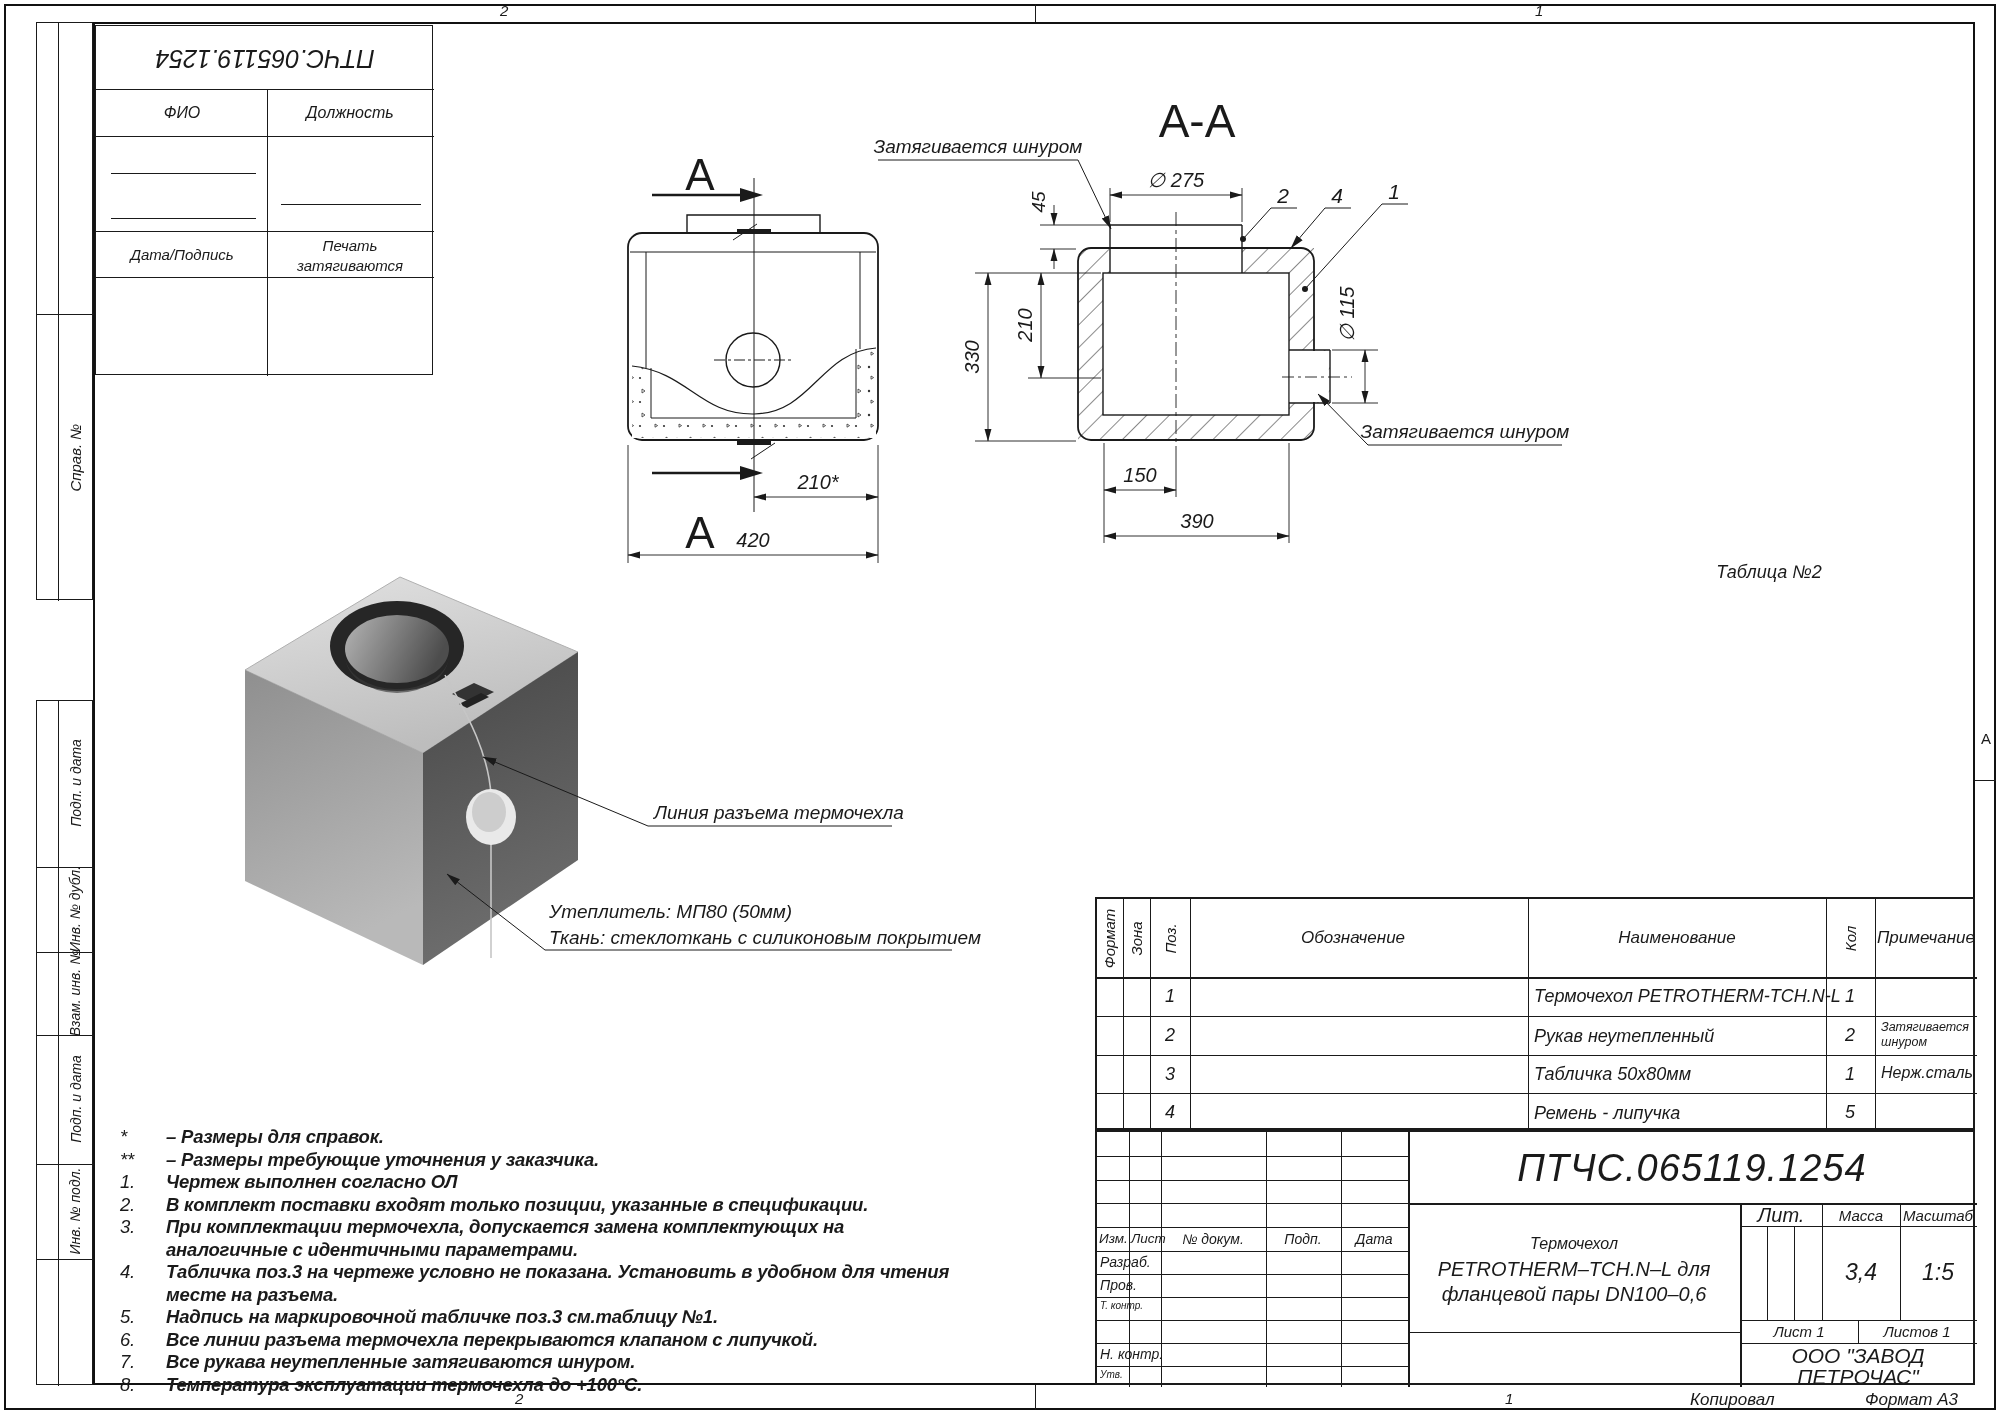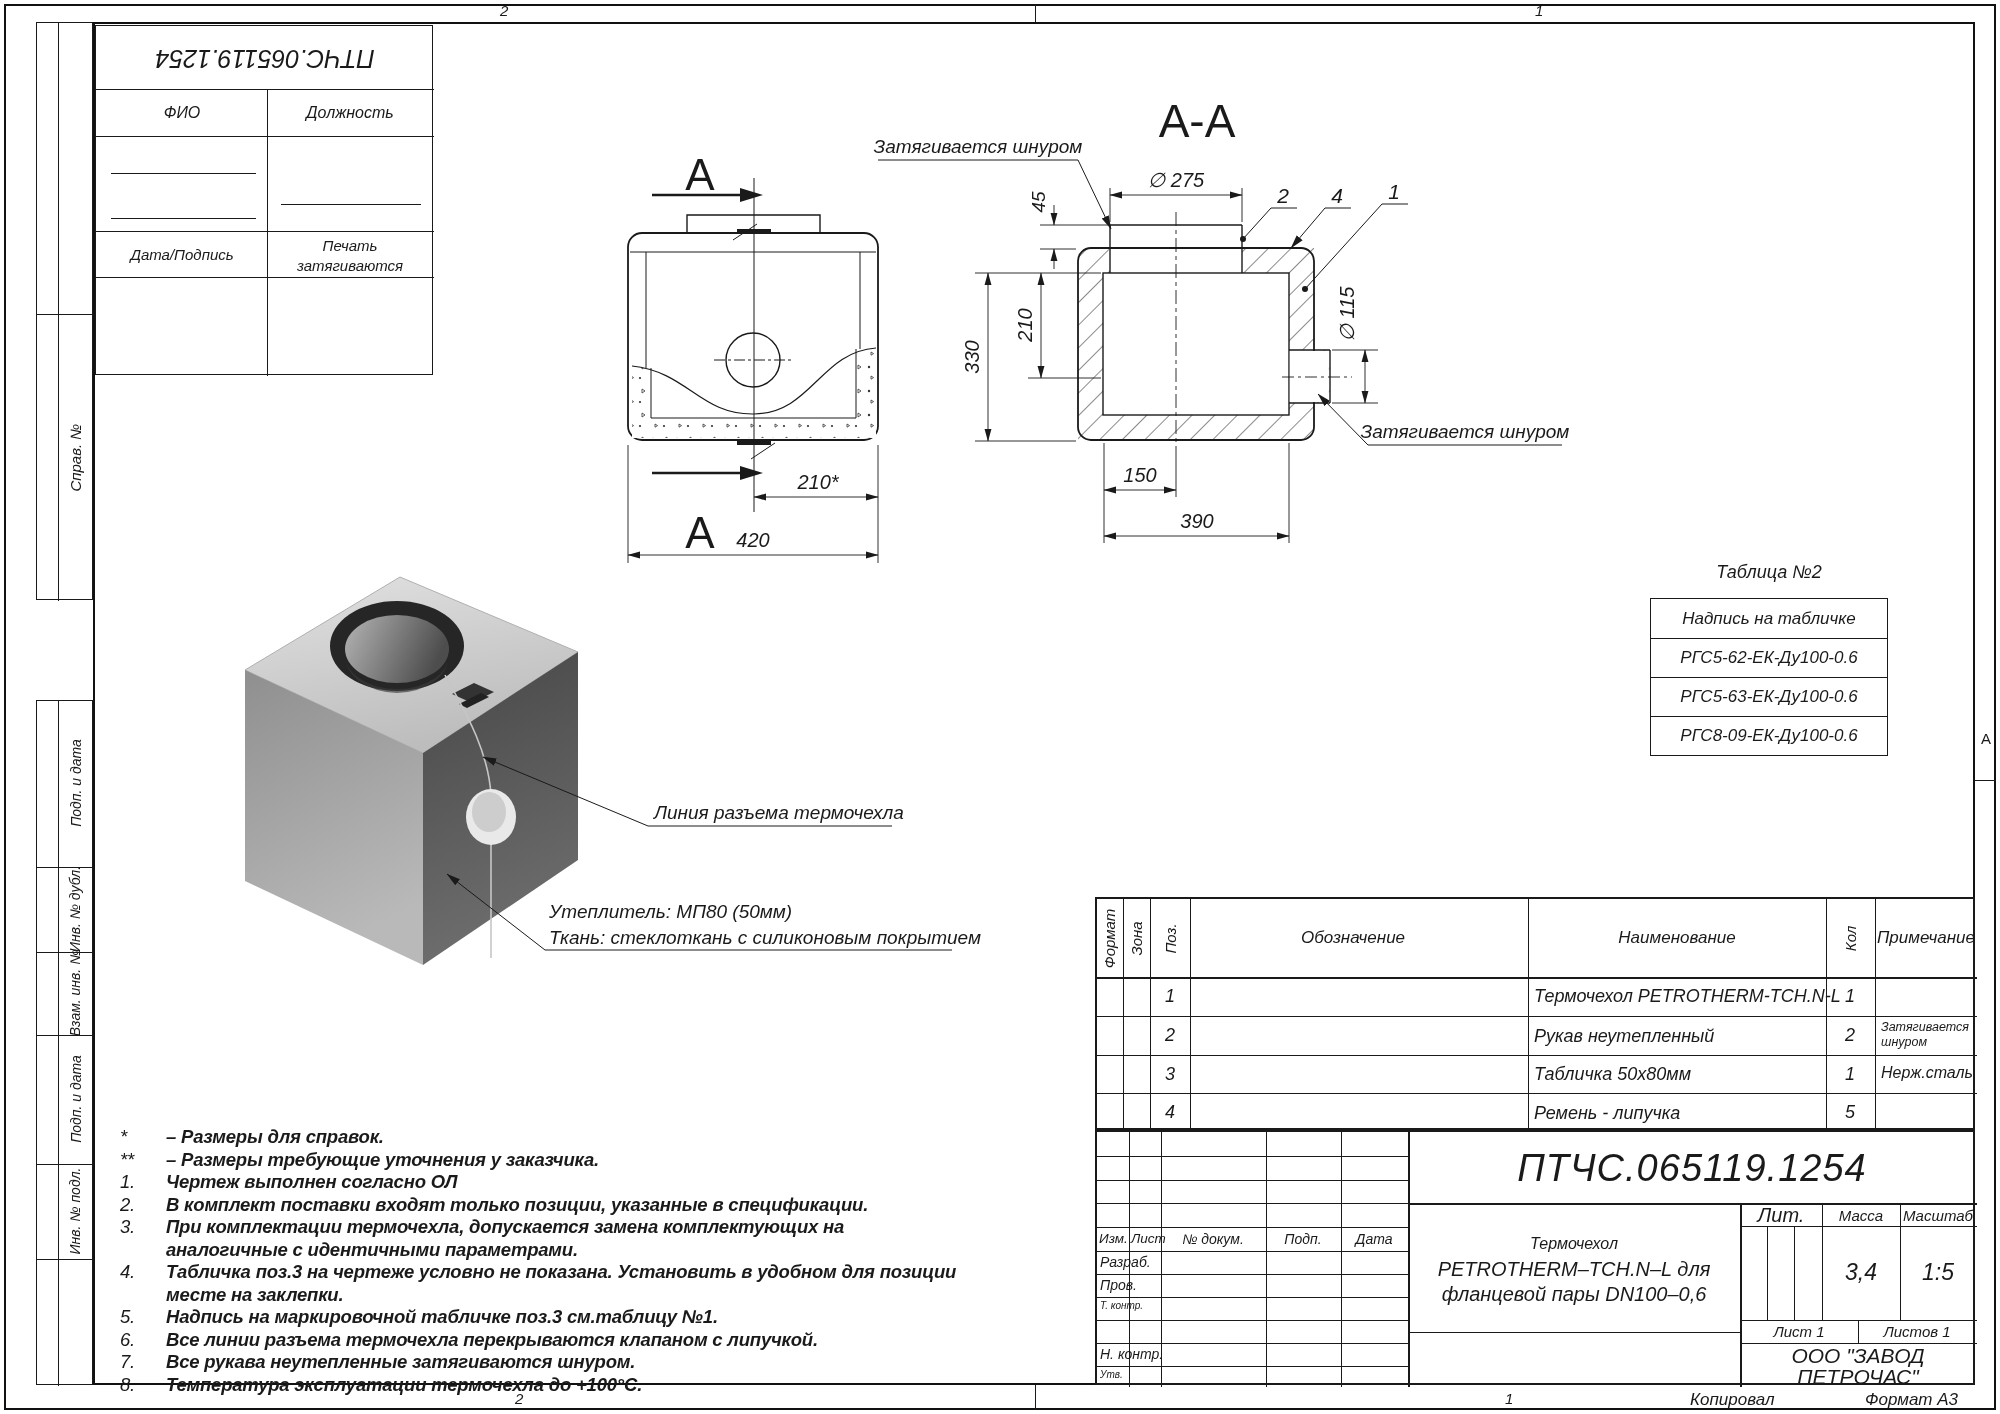--- a/index.html
+++ b/index.html
@@ -254,12 +254,6 @@
   </svg>
 
   <div class="lbl ctr" style="left:1769px;top:572px;font-size:18px">Таблица №2</div>
-  <div class="t1">
-    <div class="r">Надпись на табличке</div>
-    <div class="r">РГС5-62-ЕК-Ду100-0.6</div>
-    <div class="r">РГС5-63-ЕК-Ду100-0.6</div>
-    <div class="r">РГС8-09-ЕК-Ду100-0.6</div>
-  </div>
 
   <div class="notes">
     <div class="note-row">

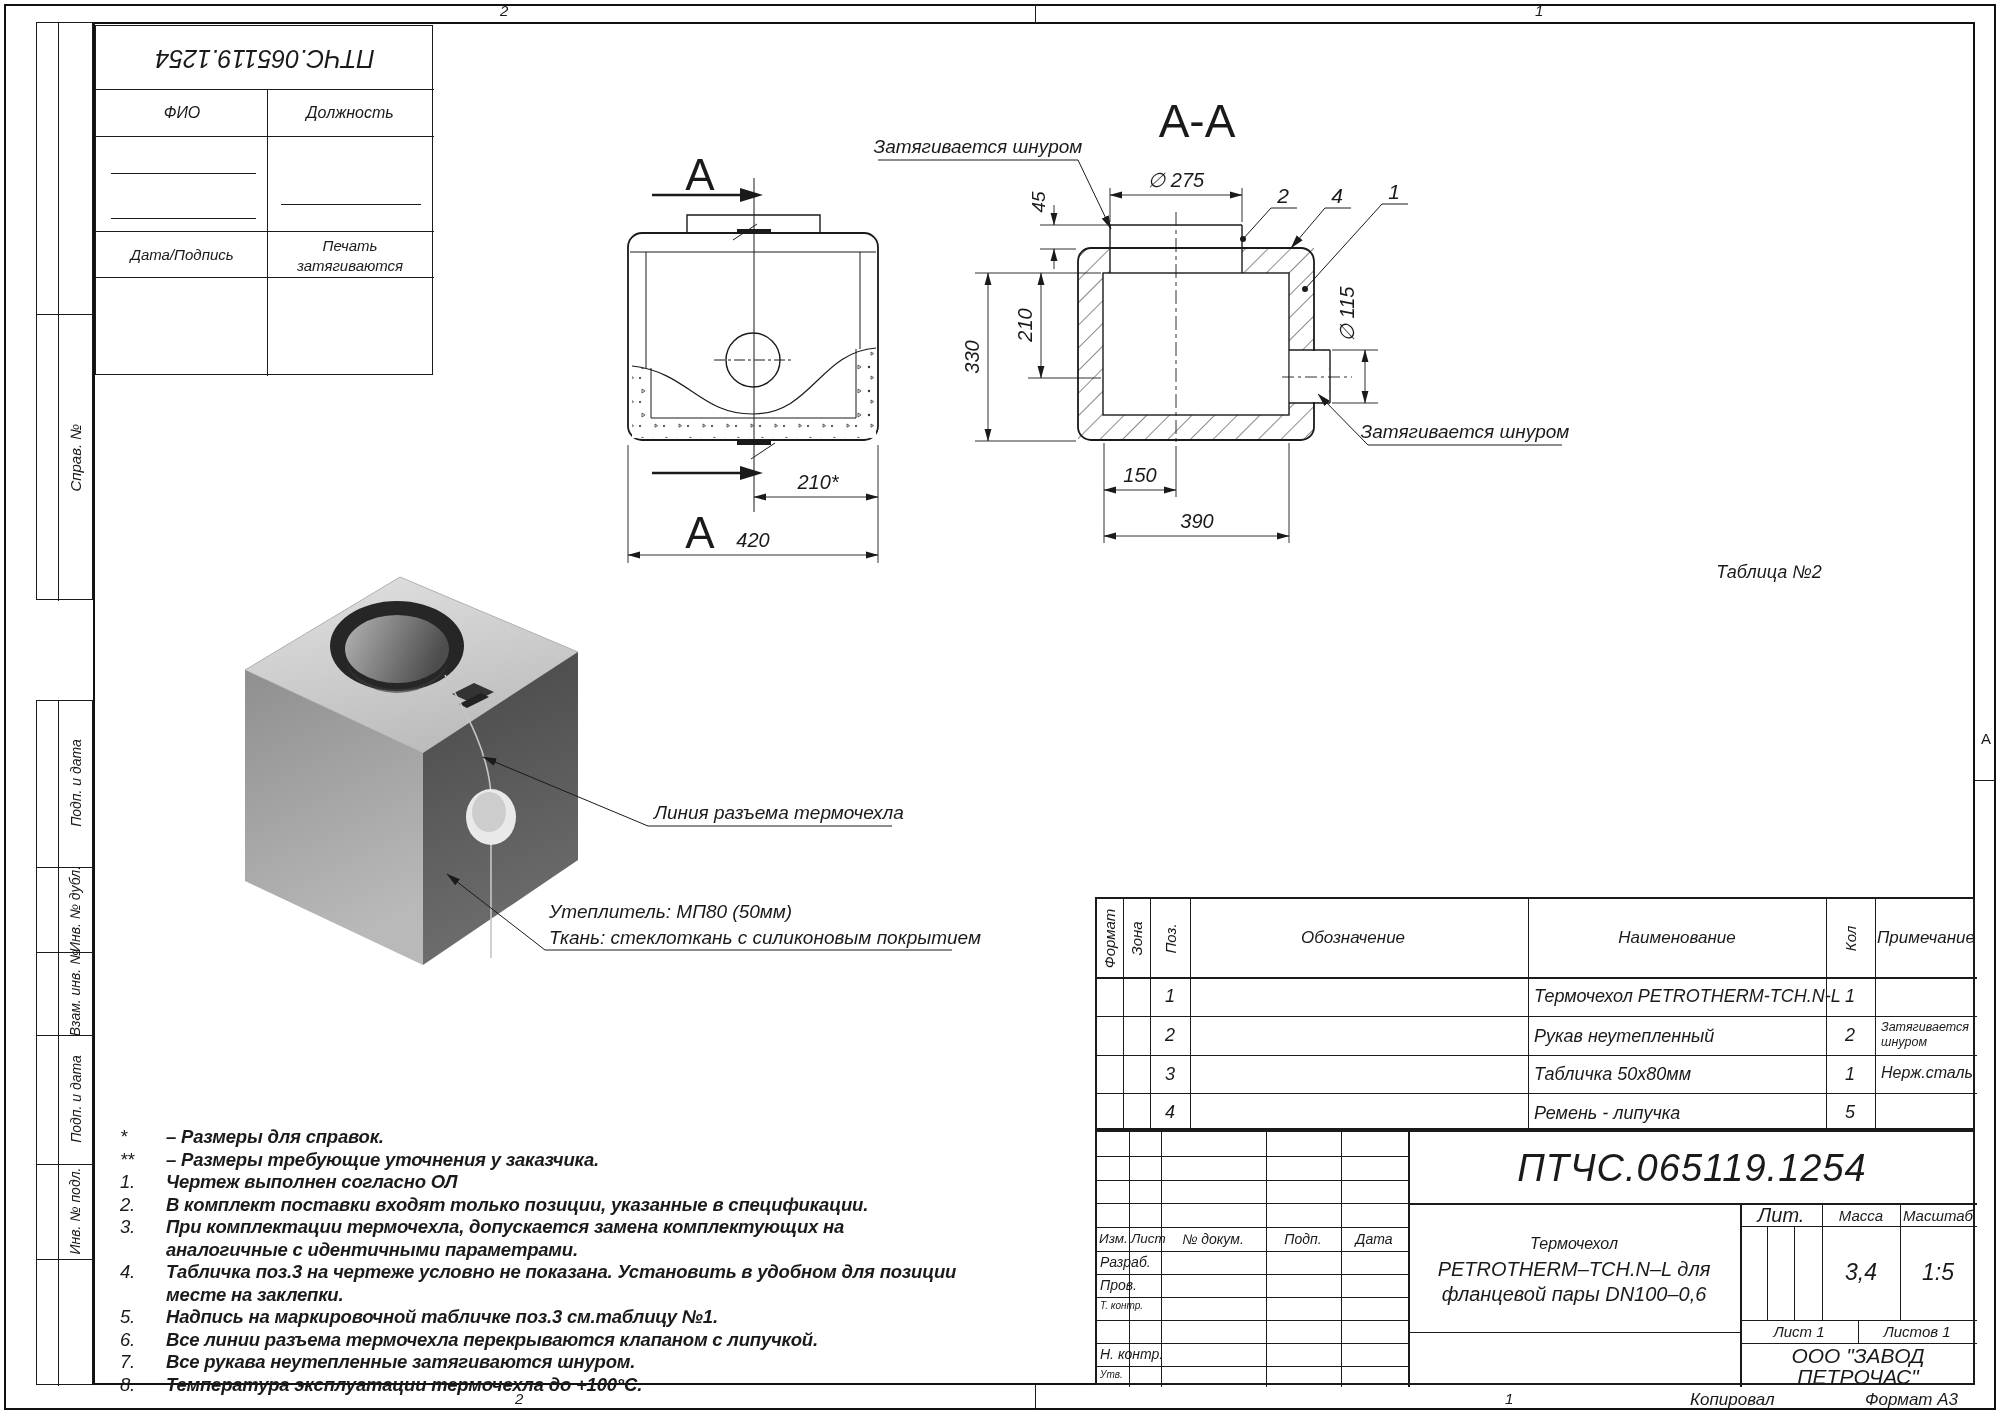--- a/index.html
+++ b/index.html
@@ -278,7 +278,7 @@
       </div>
     <div class="note-row">
         <div class="note-m">4.</div>
-        <div class="note-t">Табличка поз.3 на чертеже условно не показана. Установить в удобном для позиции месте на заклепки.</div>
+        <div class="note-t">Табличка поз.3 на чертеже условно не показана. Установить в удобном для чтения месте на разъема.</div>
       </div>
     <div class="note-row">
         <div class="note-m">5.</div>

